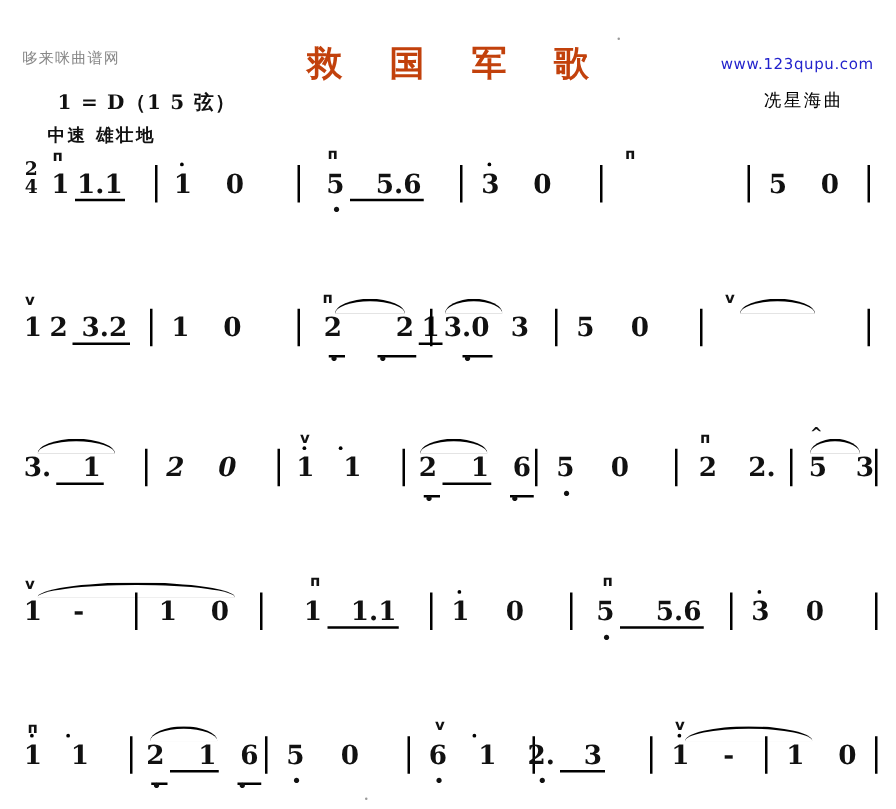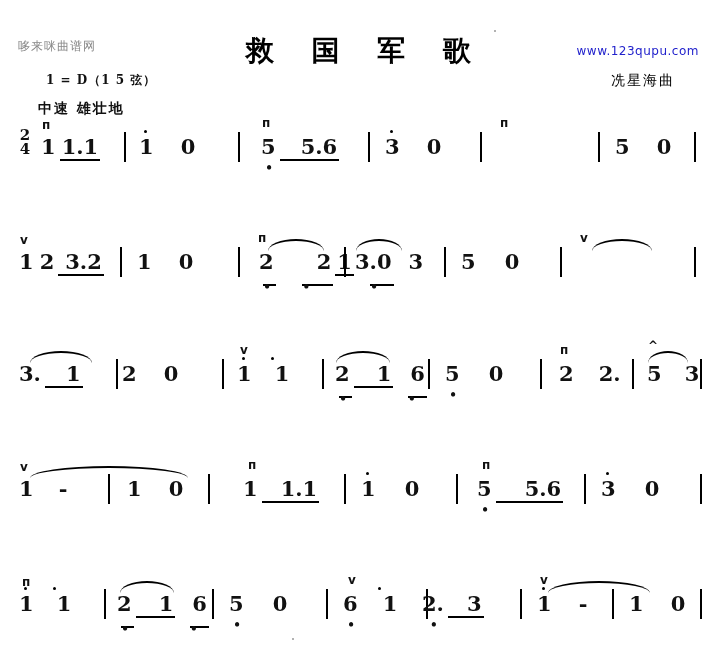--- a/index.html
+++ b/index.html
@@ -54,7 +54,7 @@
     font-size: 28px;
     letter-spacing: 14px;
     text-indent: 14px;
-    color: #000000;
+    color: #c2410c;
   }
   .composer {
     position: absolute;

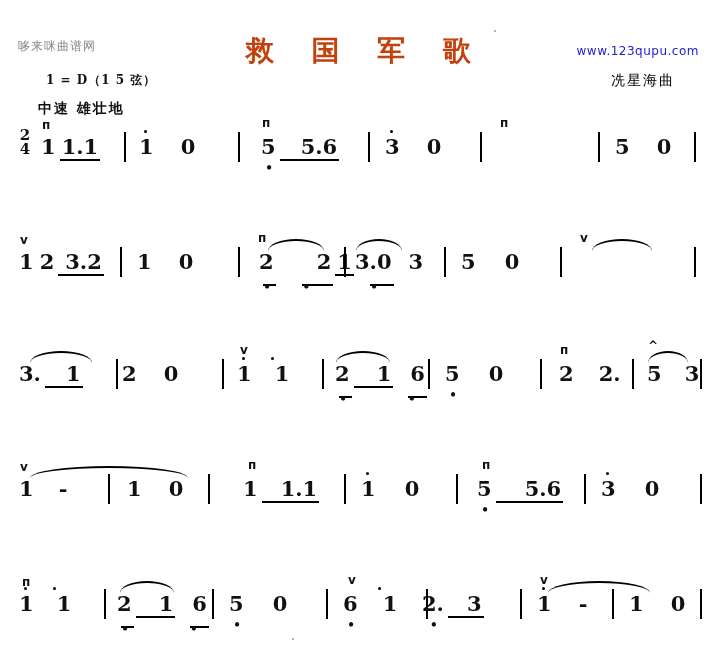--- a/index.html
+++ b/index.html
@@ -71,7 +71,7 @@
     left: 46px;
     top: 72px;
     font-family: "DejaVu Serif", serif;
-    font-size: 12px;
+    font-size: 16px;
     font-weight: bold;
     letter-spacing: 1px;
     white-space: nowrap;

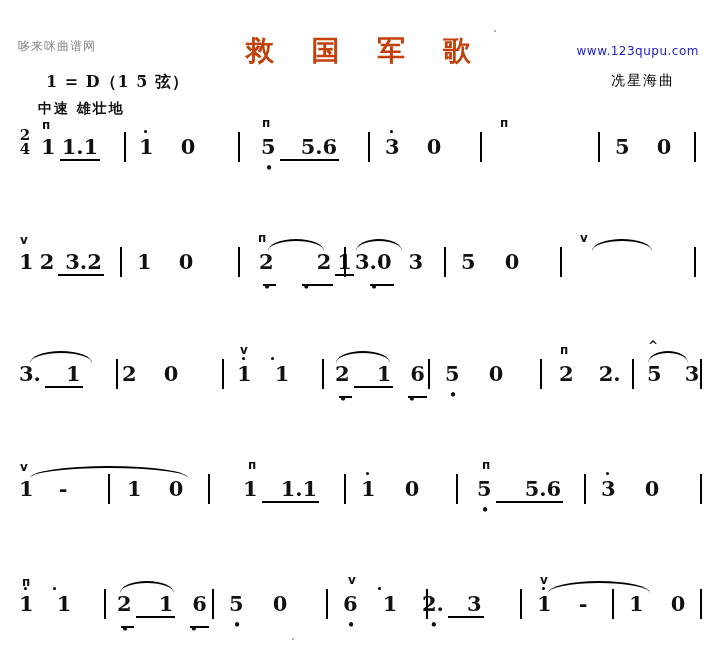--- a/index.html
+++ b/index.html
@@ -290,7 +290,7 @@
     </div>
     <div class="bar" style="left:116px;"></div>
 
-    <div class="grp" style="left:119px;">
+    <div class="grp" style="left:130px;font-style:italic;">
       <span class="n">2</span><span class="n" style="padding-left:24px;">0</span>
     </div>
     <div class="bar" style="left:222px;"></div>

